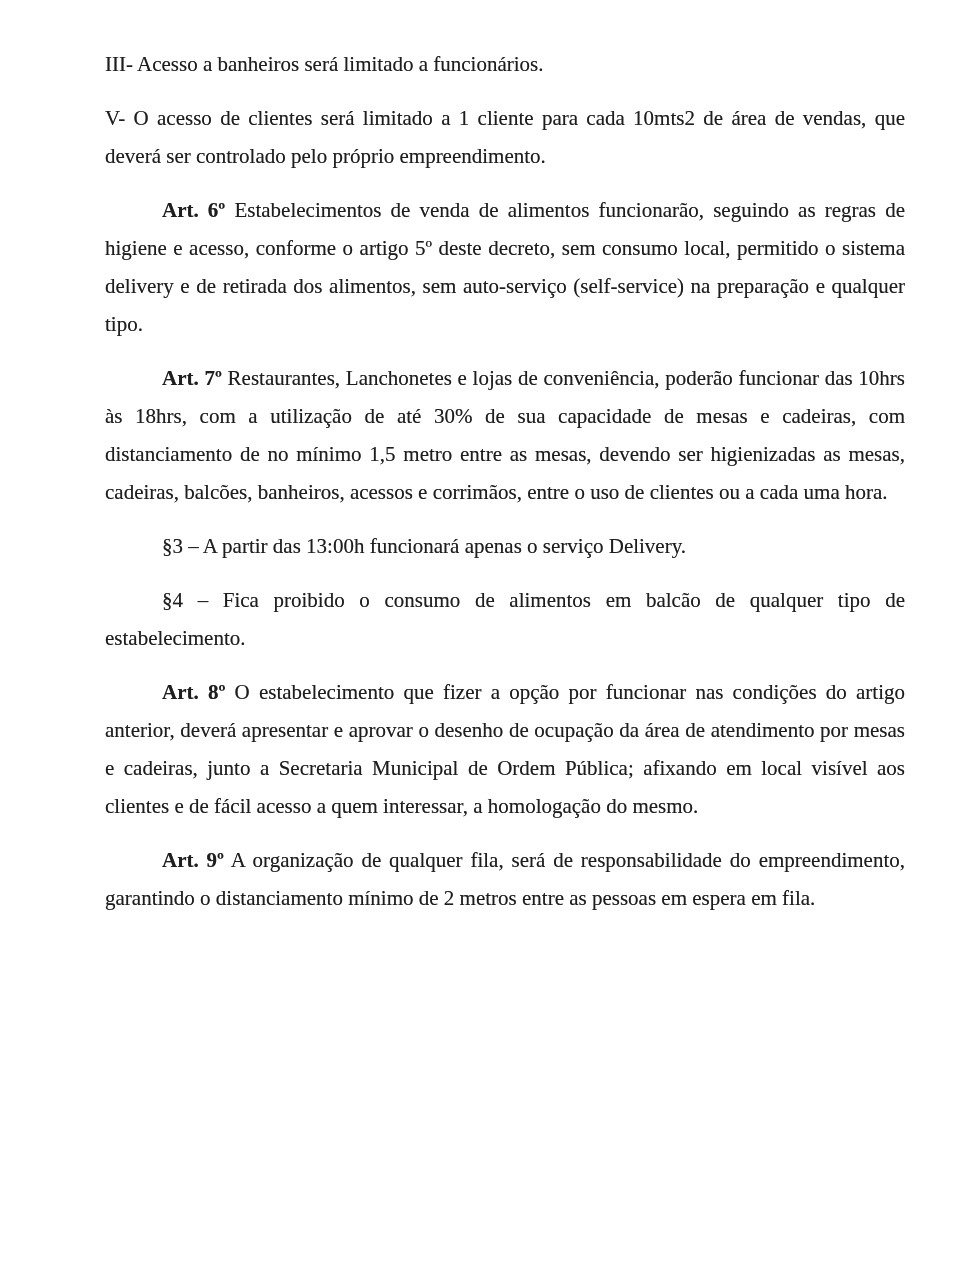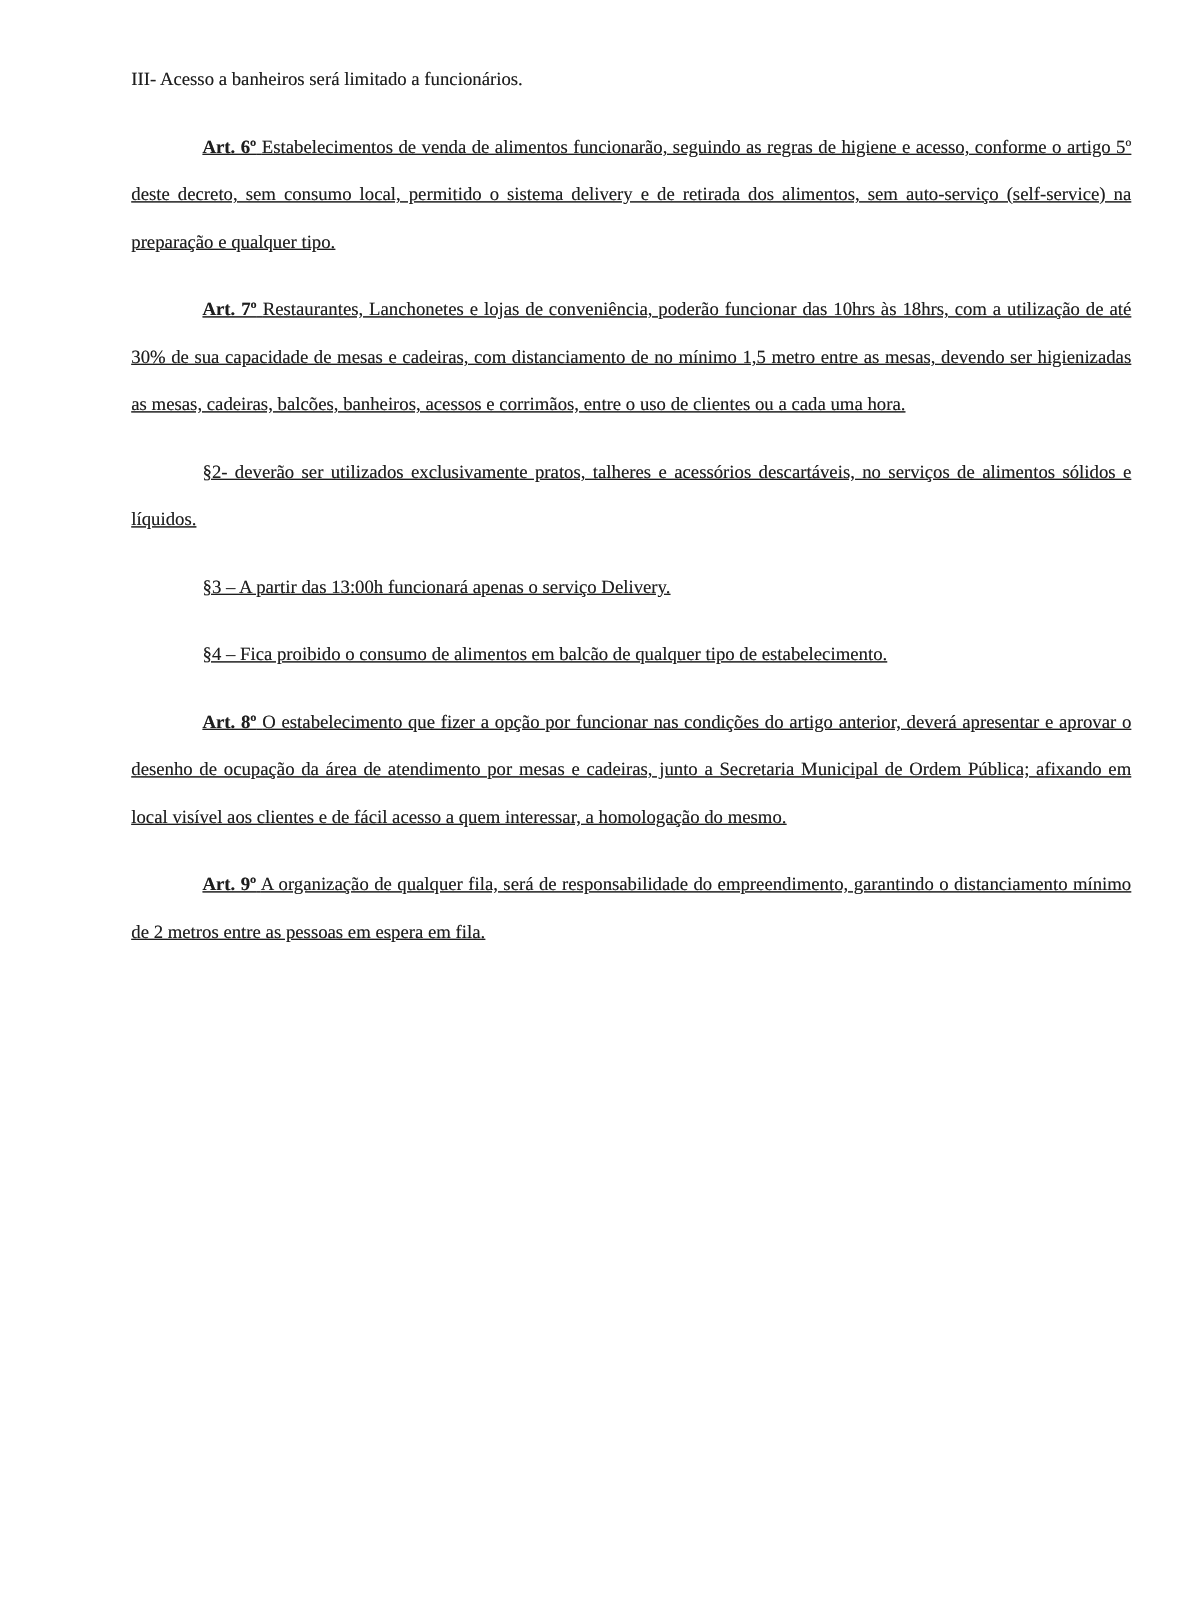--- a/index.html
+++ b/index.html
@@ -21,7 +21,7 @@
     width: 800px;
     color: #1e1e1e;
     font-family: "Liberation Serif", "DejaVu Serif", serif;
-    font-size: 15px;
+    font-size: 21px;
     line-height: 38px;
     text-shadow: 0 0 0.5px rgba(40,40,40,0.55);
   }

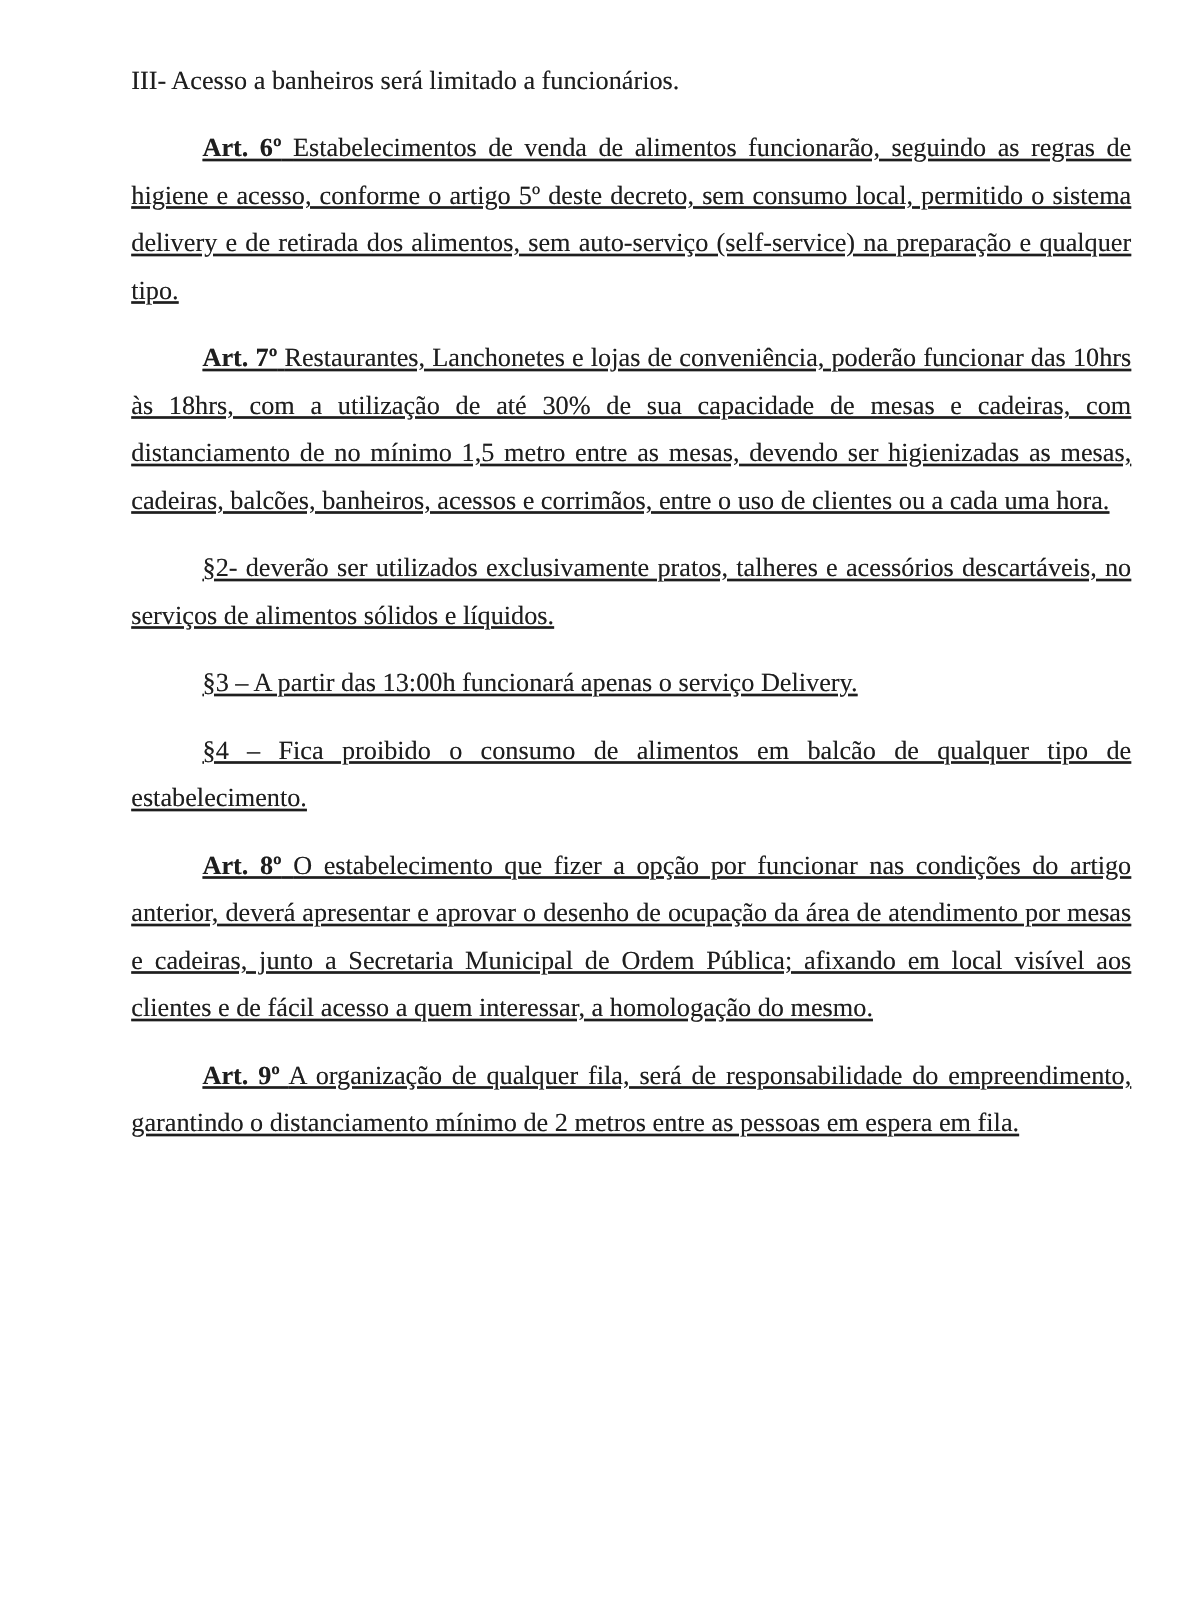--- a/index.html
+++ b/index.html
@@ -50,6 +50,7 @@
     <p class="para item"><span>III- Acesso a banheiros será limitado a funcionários.</span></p>
 
 
+    <p class="para item"><span>V- O acesso de clientes será limitado a 1 cliente para cada 10mts2 de área de vendas, que deverá ser controlado pelo próprio empreendimento.</span></p>
 
 
     <p class="para indent article"><span class="lead">Art. 6º</span> <span>Estabelecimentos de venda de alimentos funcionarão, seguindo as regras de higiene e acesso, conforme o artigo 5º deste decreto, sem consumo local, permitido o sistema delivery e de retirada dos alimentos, sem auto-serviço (self-service) na preparação e qualquer tipo.</span></p>

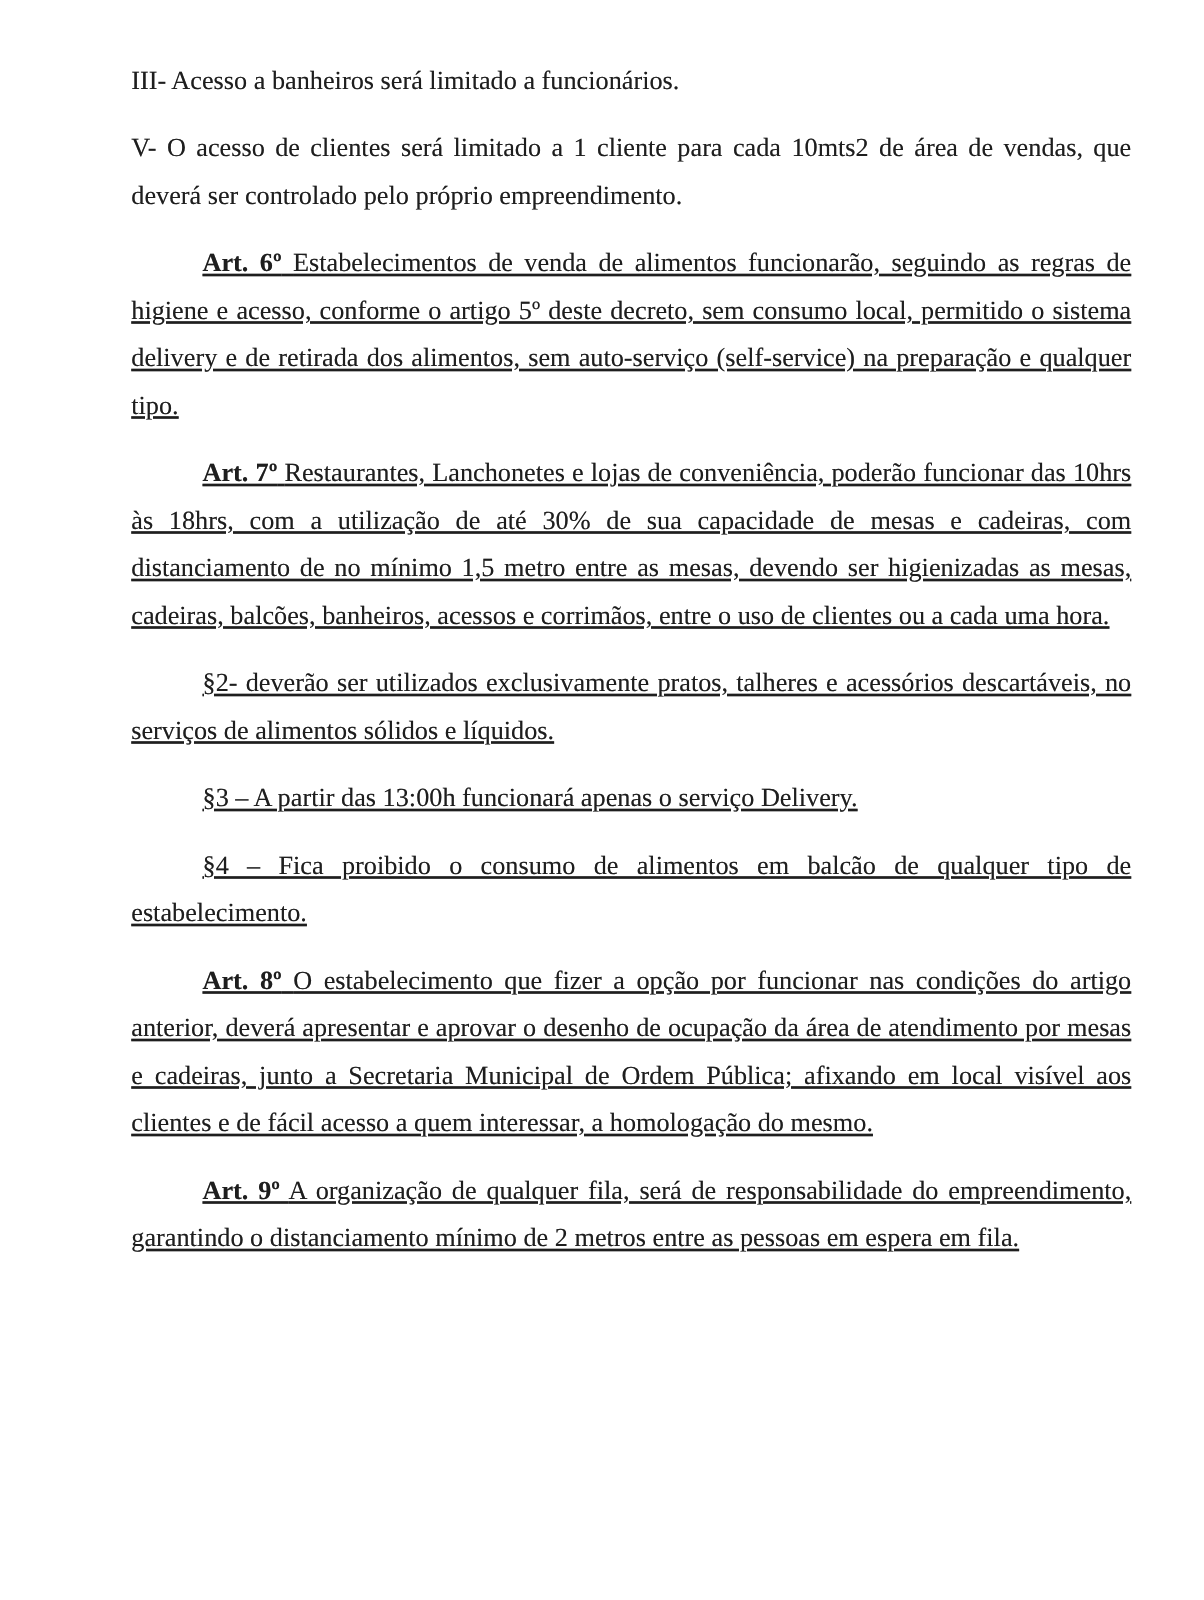--- a/index.html
+++ b/index.html
@@ -35,7 +35,6 @@
   }
   p.indent {
     text-indent: 57px;
-    text-decoration: underline;
   }
   .lead {
     font-weight: 700;

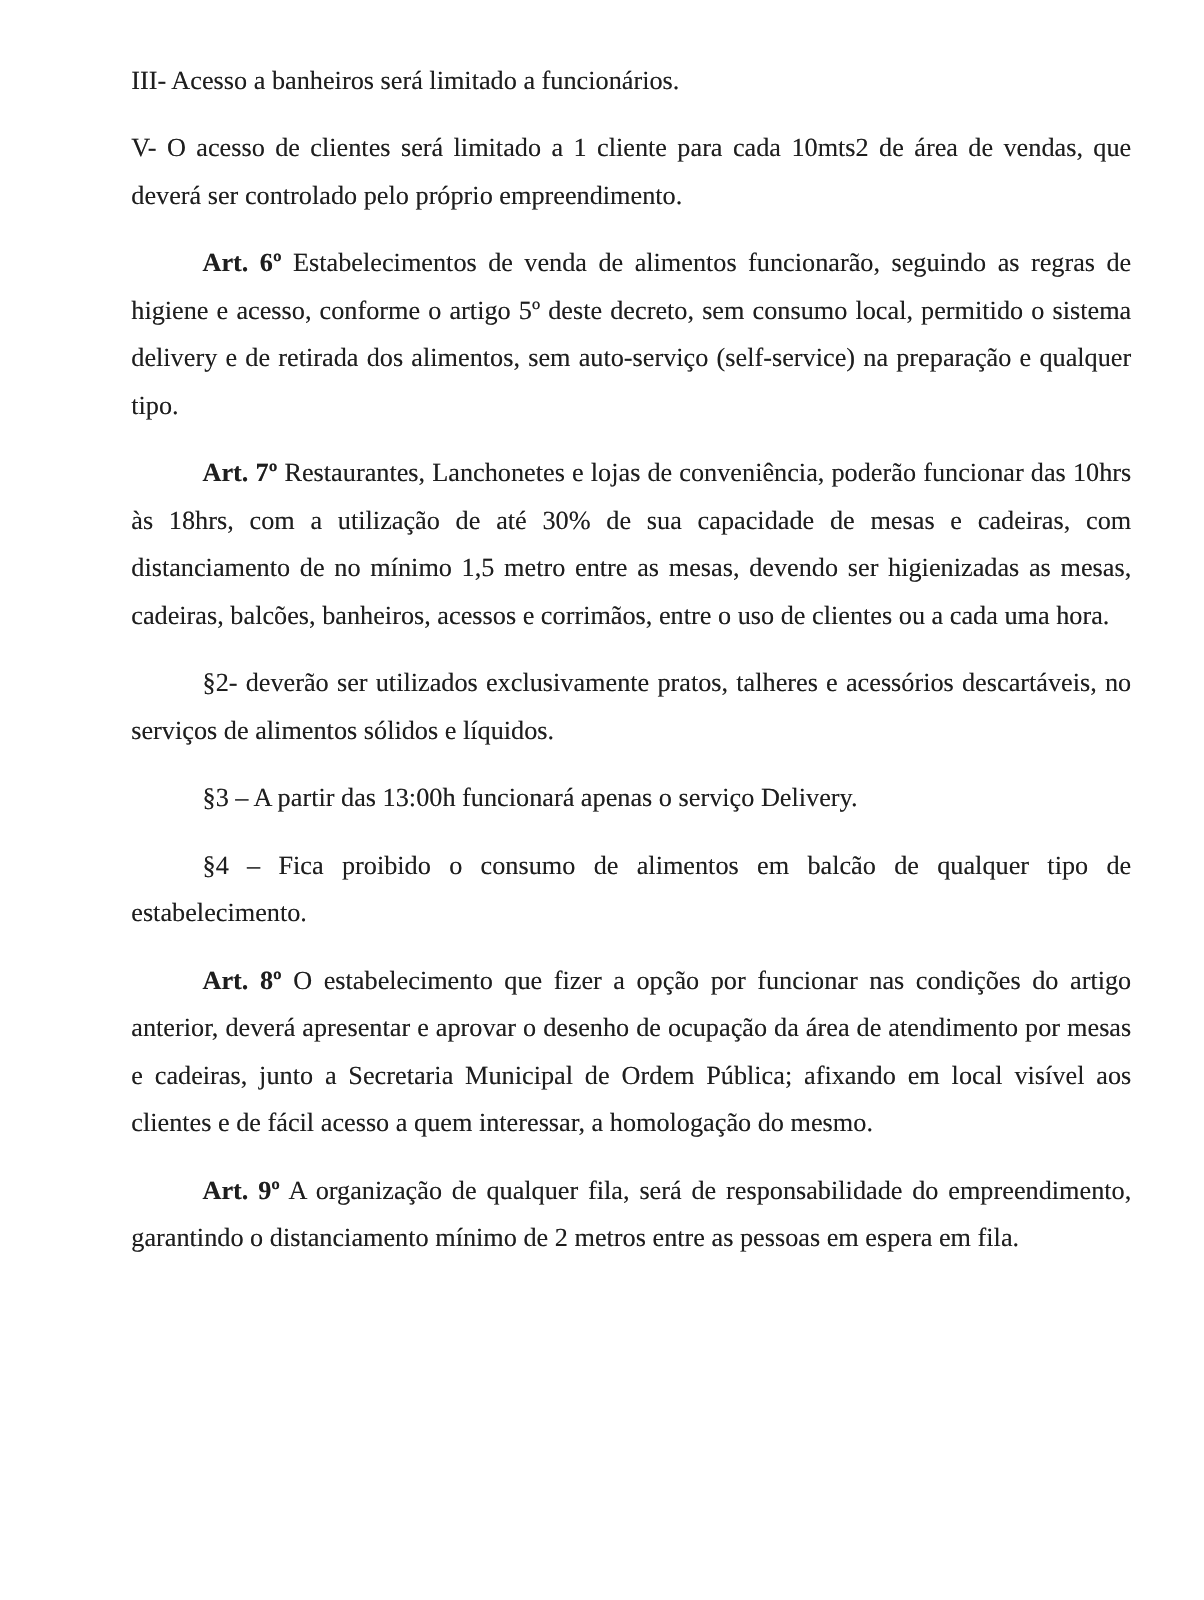--- a/index.html
+++ b/index.html
@@ -57,7 +57,6 @@
     <p class="para indent article"><span class="lead">Art. 7º</span> <span>Restaurantes, Lanchonetes e lojas de conveniência, poderão funcionar das 10hrs às 18hrs, com a utilização de até 30% de sua capacidade de mesas e cadeiras, com distanciamento de no mínimo 1,5 metro entre as mesas, devendo ser higienizadas as mesas, cadeiras, balcões, banheiros, acessos e corrimãos, entre o uso de clientes ou a cada uma hora.</span></p>
 
 
-    <p class="para indent clause"><span>§2- deverão ser utilizados exclusivamente pratos, talheres e acessórios descartáveis, no serviços de alimentos sólidos e líquidos.</span></p>
 
     <p class="para indent clause"><span>§3 – A partir das 13:00h funcionará apenas o serviço Delivery.</span></p>
 

